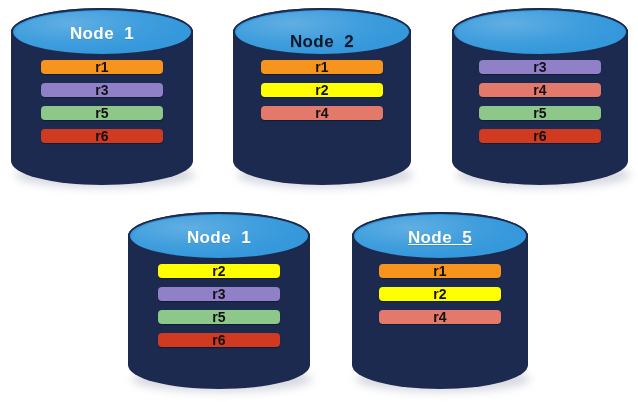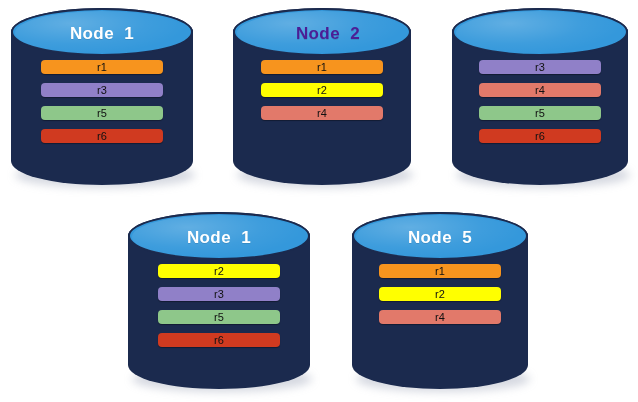--- a/index.html
+++ b/index.html
@@ -143,7 +143,7 @@
       <div class="cyl-body" style="background: rgb(27, 42, 78);"></div>
       <div class="cyl-top" style="background: rgb(52, 152, 219); border-color: rgb(27, 42, 78);"></div>
       <div class="cyl-gloss"></div>
-      <div class="node-title" style="top: 16px; color: #4c1d95; padding-left: 6px;">Node  2</div>
+      <div class="node-title" style="top: 24px; color: #0f172a;">Node  2</div>
       <div class="bars" style="top: 52px; row-gap: 9px;">
         <div class="bar" style="background: rgb(247, 148, 30); width: 122px;">
           <span class="bar-label" style="color: rgb(17, 17, 17);">r1</span>

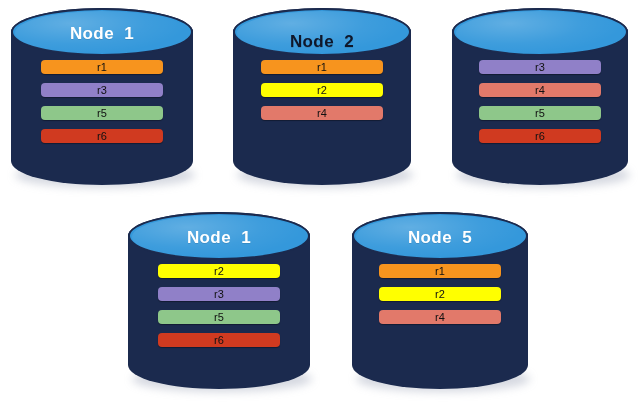--- a/index.html
+++ b/index.html
@@ -106,8 +106,8 @@
     box-shadow: 0 1px 1px rgba(0,0,0,0.35);
   }
   .bar-label {
-    font-size: 11px;
-    font-weight: normal;
+    font-size: 14px;
+    font-weight: bold;
     color: #111111;
     line-height: 1;
     letter-spacing: 0.2px;

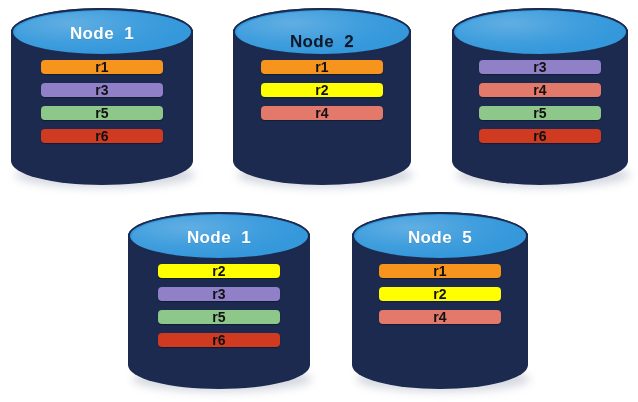--- a/index.html
+++ b/index.html
@@ -202,7 +202,7 @@
       <div class="cyl-body" style="background: rgb(27, 42, 78);"></div>
       <div class="cyl-top" style="background: rgb(52, 152, 219); border-color: rgb(27, 42, 78);"></div>
       <div class="cyl-gloss"></div>
-      <div class="node-title" style="top: 16px; color: rgb(255, 255, 255);">Node  5</div>
+      <div class="node-title" style="top: 16px; color: rgb(255, 255, 255); text-decoration: underline;">Node  5</div>
       <div class="bars" style="top: 52px; row-gap: 9px;">
         <div class="bar" style="background: rgb(247, 148, 30); width: 122px;">
           <span class="bar-label" style="color: rgb(17, 17, 17);">r1</span>

